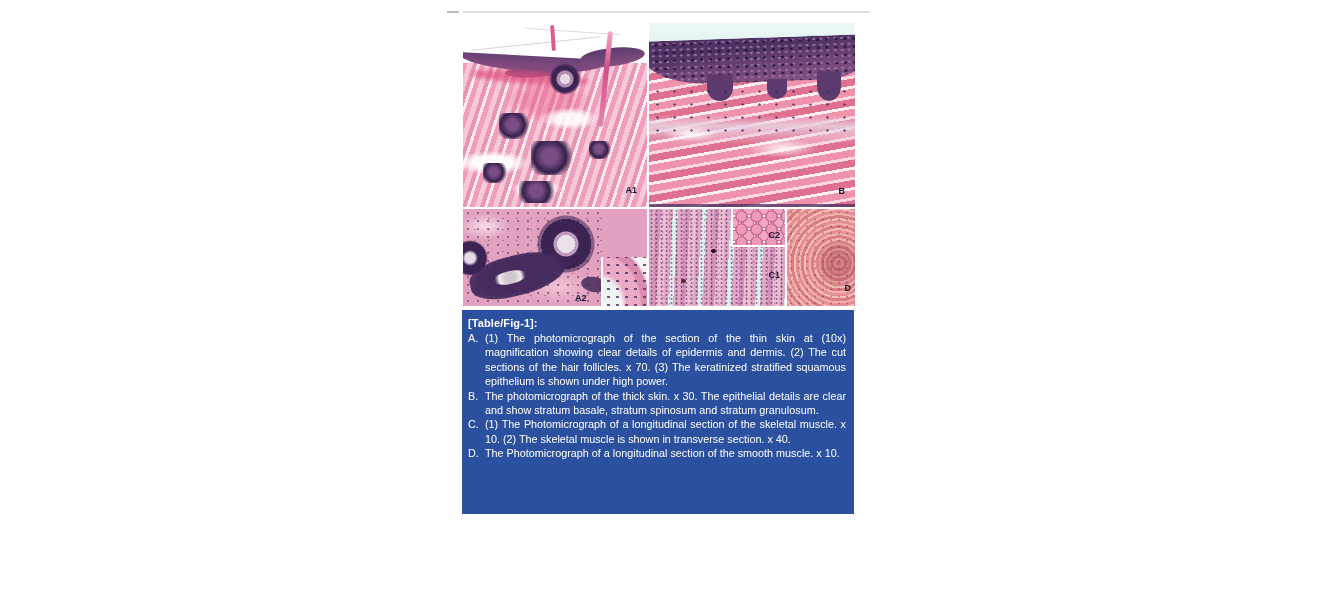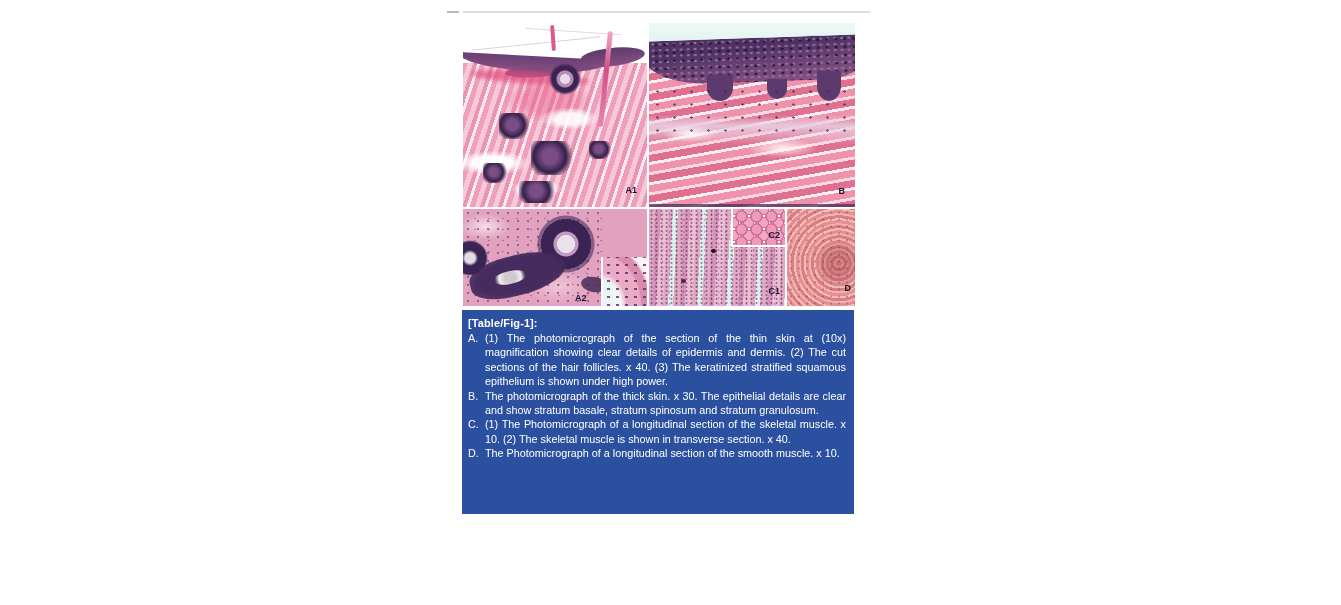--- a/index.html
+++ b/index.html
@@ -119,7 +119,7 @@
       radial-gradient(circle,#ef9ab8 0 5px,#cc6e95 5px 6px,rgba(0,0,0,0) 6.5px),
       radial-gradient(circle,#f2a6c0 0 4.5px,#cc6e95 4.5px 5.5px,rgba(0,0,0,0) 6px);
     background-size:15px 13px,15px 13px;background-position:1px 1px,8px 7px;}
-  .c1-label{right:5px;bottom:10px;}
+  .c1-label{right:5px;bottom:26px;}
   .c2-label{right:5px;bottom:5px;padding-left:8px;}
 
   

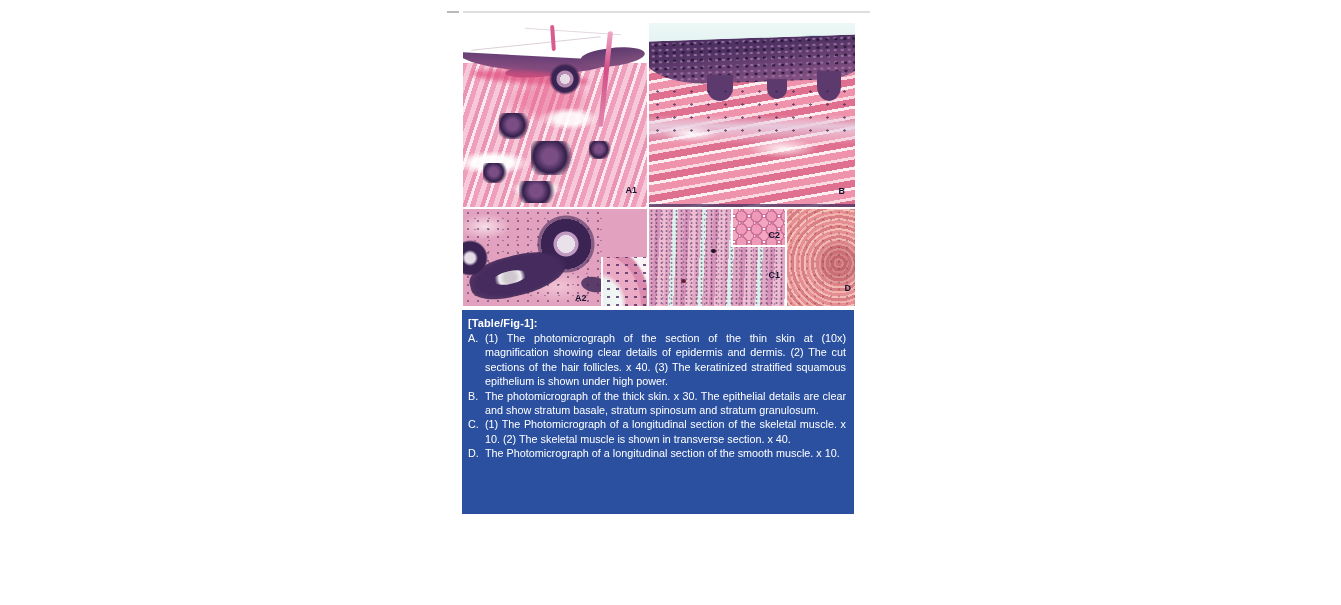--- a/index.html
+++ b/index.html
@@ -213,7 +213,7 @@
       <div class="cap-title">[Table/Fig-1]:</div>
       <div class="cap-item">
         <span class="cap-letter">A.</span>
-        <span class="cap-text">(1) The photomicrograph of the section of the thin skin at (10x) magnification showing clear details of epidermis and dermis. (2) The cut sections of the hair follicles. x 40. (3) The keratinized stratified squamous epithelium is shown under high power.</span>
+        <span class="cap-text">(1) The photomicrograph of the section of the thin skin at (10x) magnification showing clear details of epidermis and dermis. (2) The cut sections of the hair follicles. x 70. (3) The keratinized stratified squamous epithelium is shown under high power.</span>
       </div>
       <div class="cap-item">
         <span class="cap-letter">B.</span>

